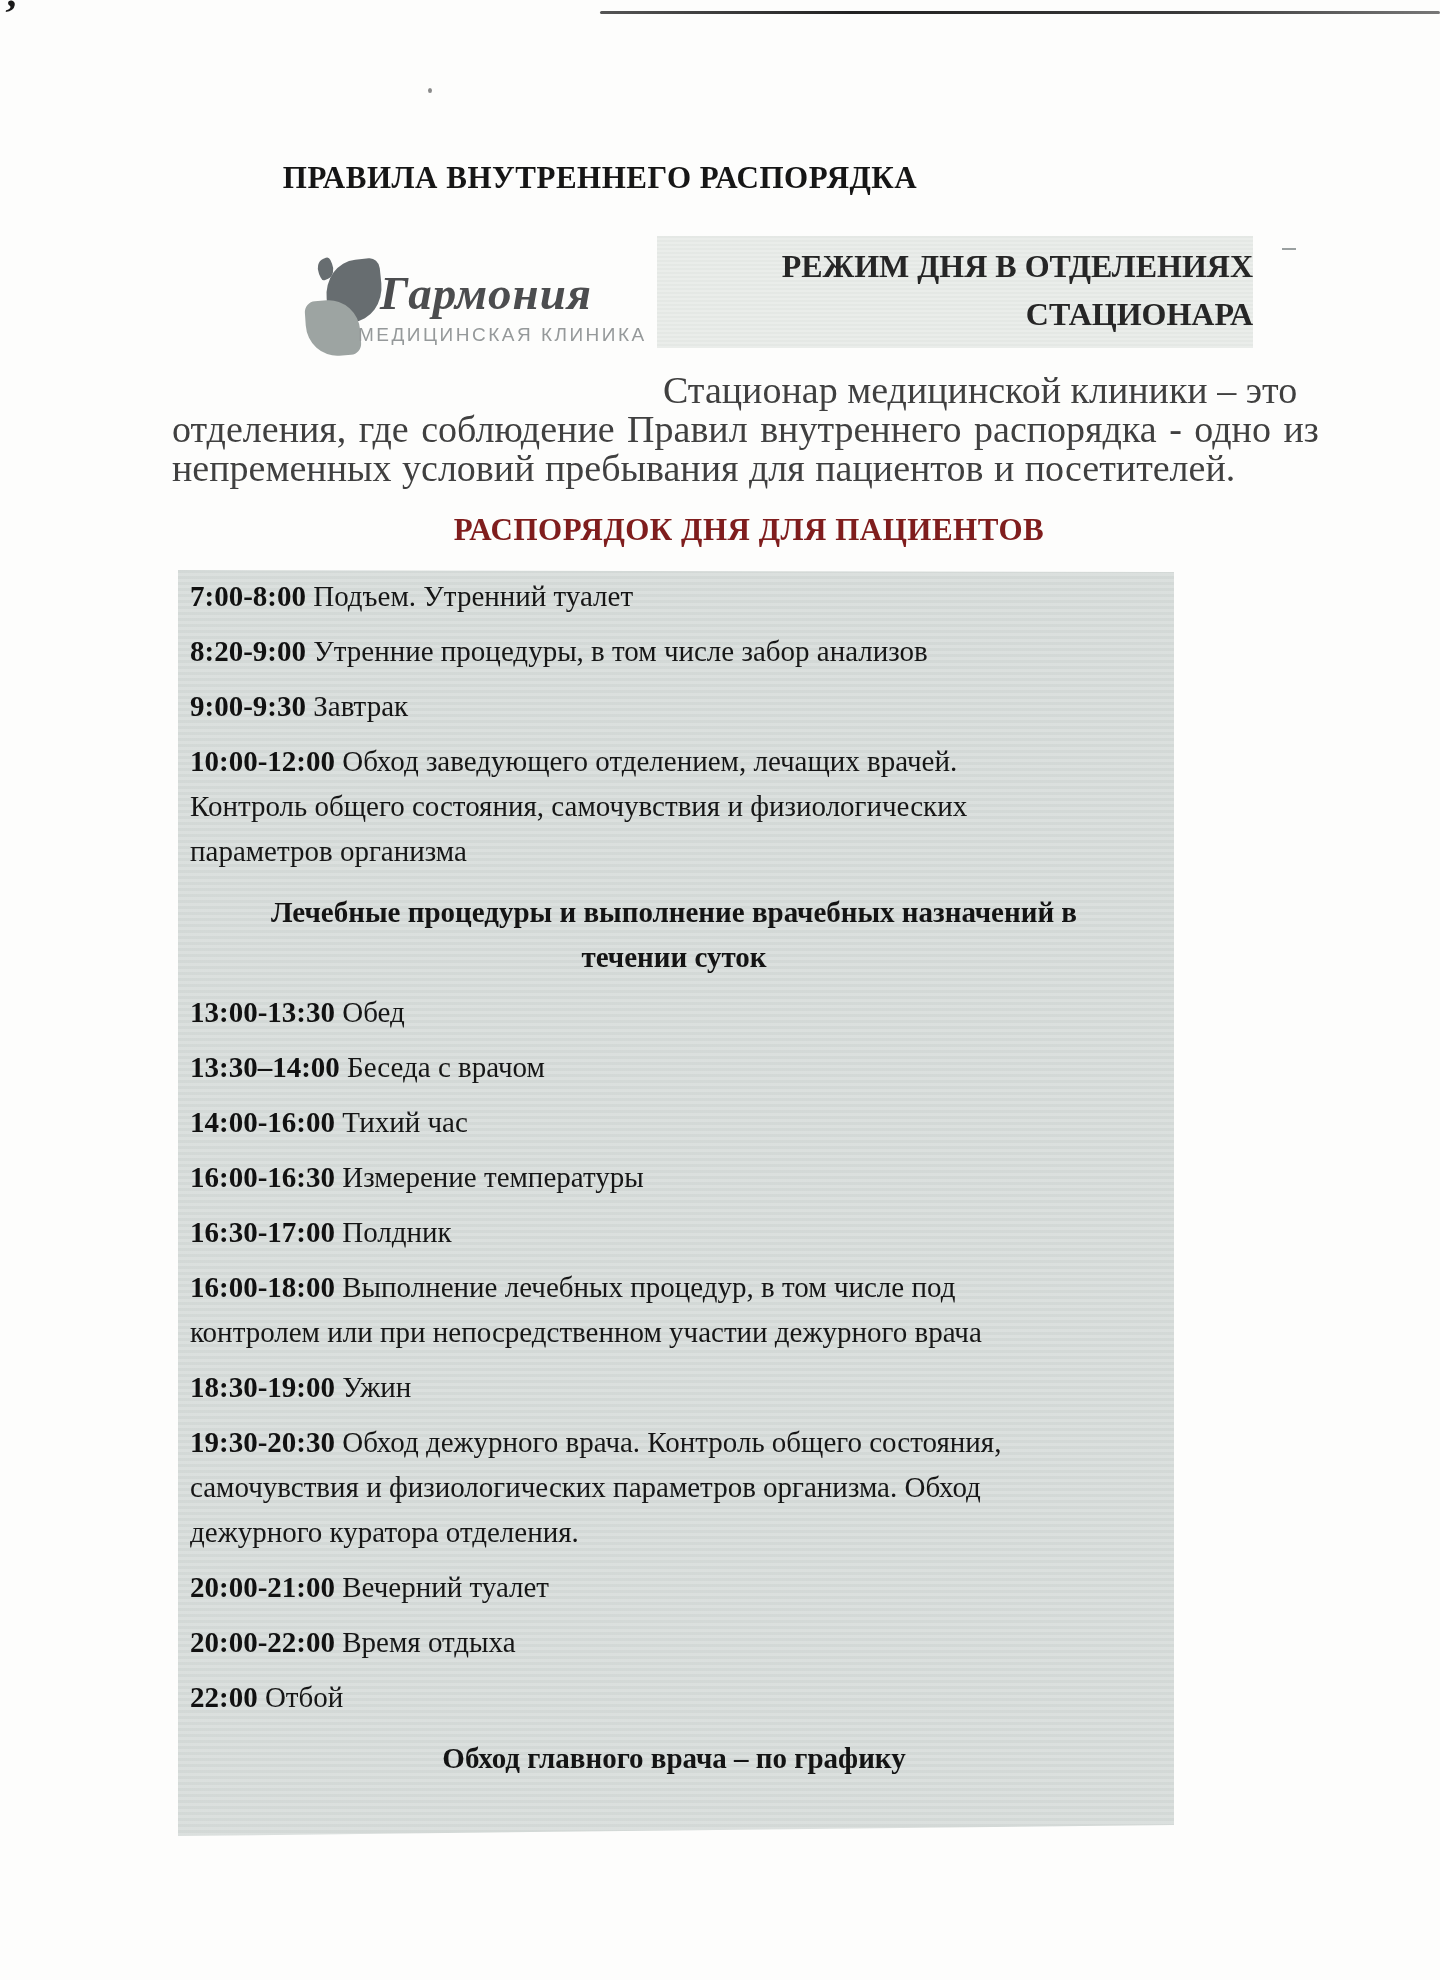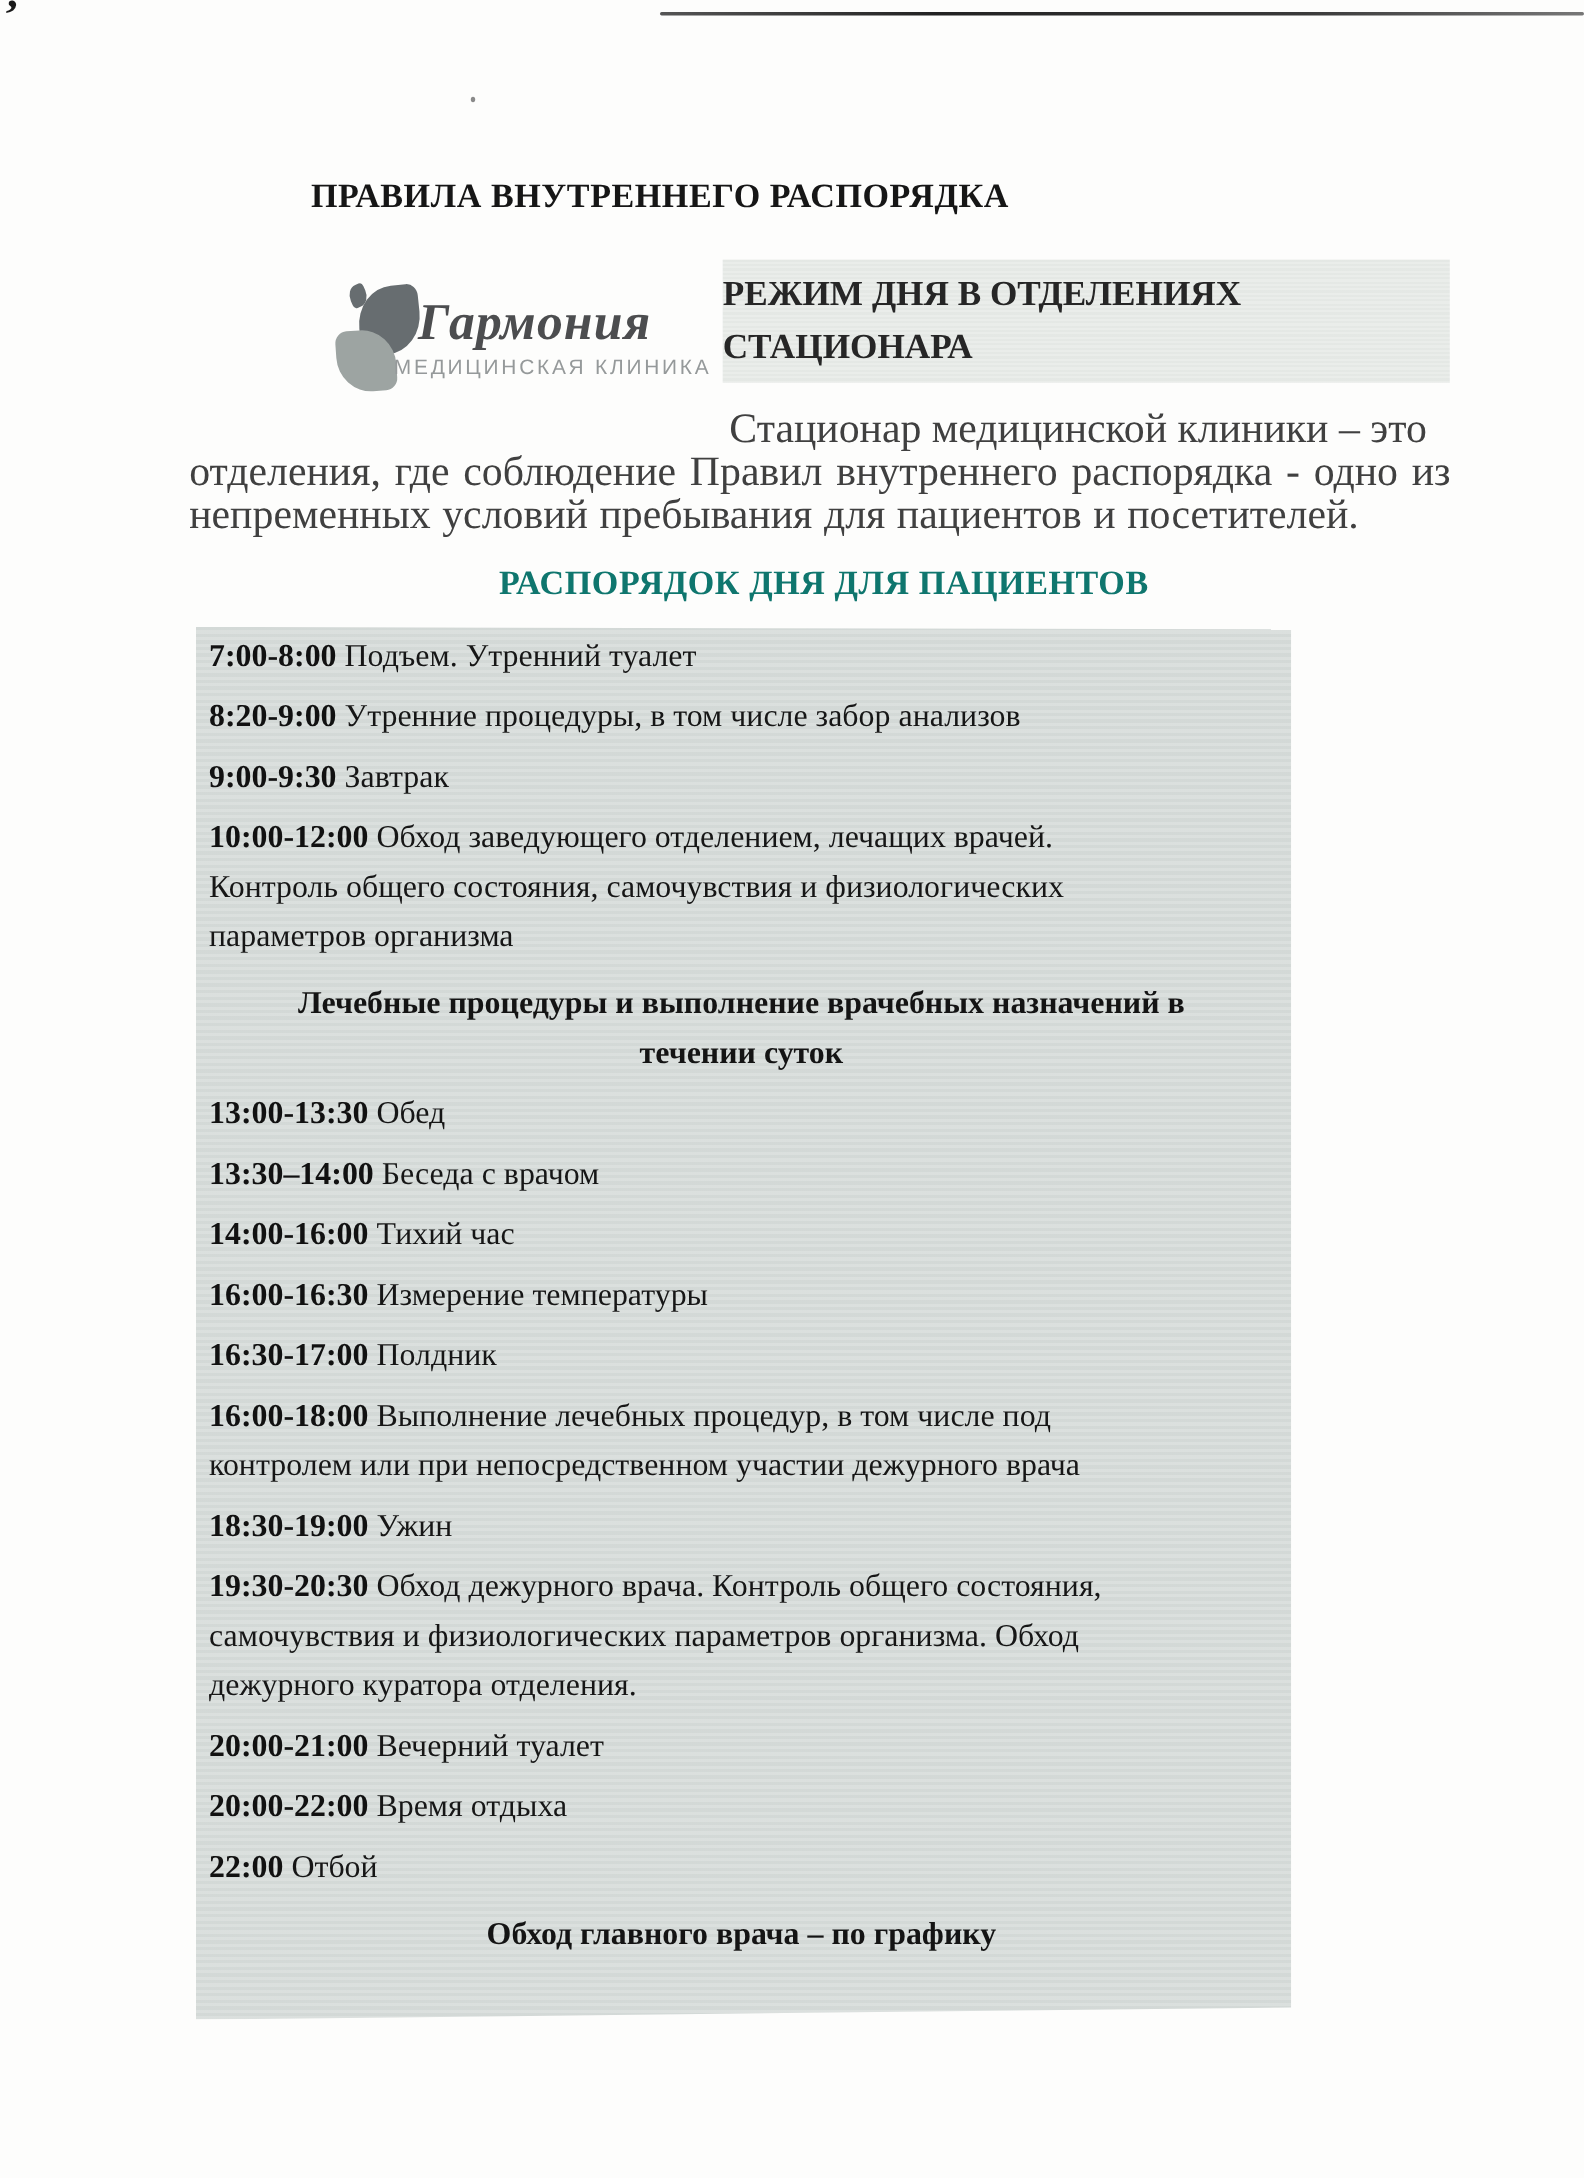--- a/index.html
+++ b/index.html
@@ -70,10 +70,10 @@
   }
   
   .header-box{
-    position:absolute;left:657px;top:236px;width:661px;height:112px;
+    position:absolute;left:657px;top:236px;width:596px;height:112px;
     background:#e9ece9;
     background-image:repeating-linear-gradient(0deg,rgba(255,255,255,.05) 0 2px,rgba(90,110,100,.03) 2px 4px);
-    text-align:left;
+    text-align:right;
   }
   .header-box .hb-line{
     font-size:32px;font-weight:bold;color:#262626;line-height:48px;

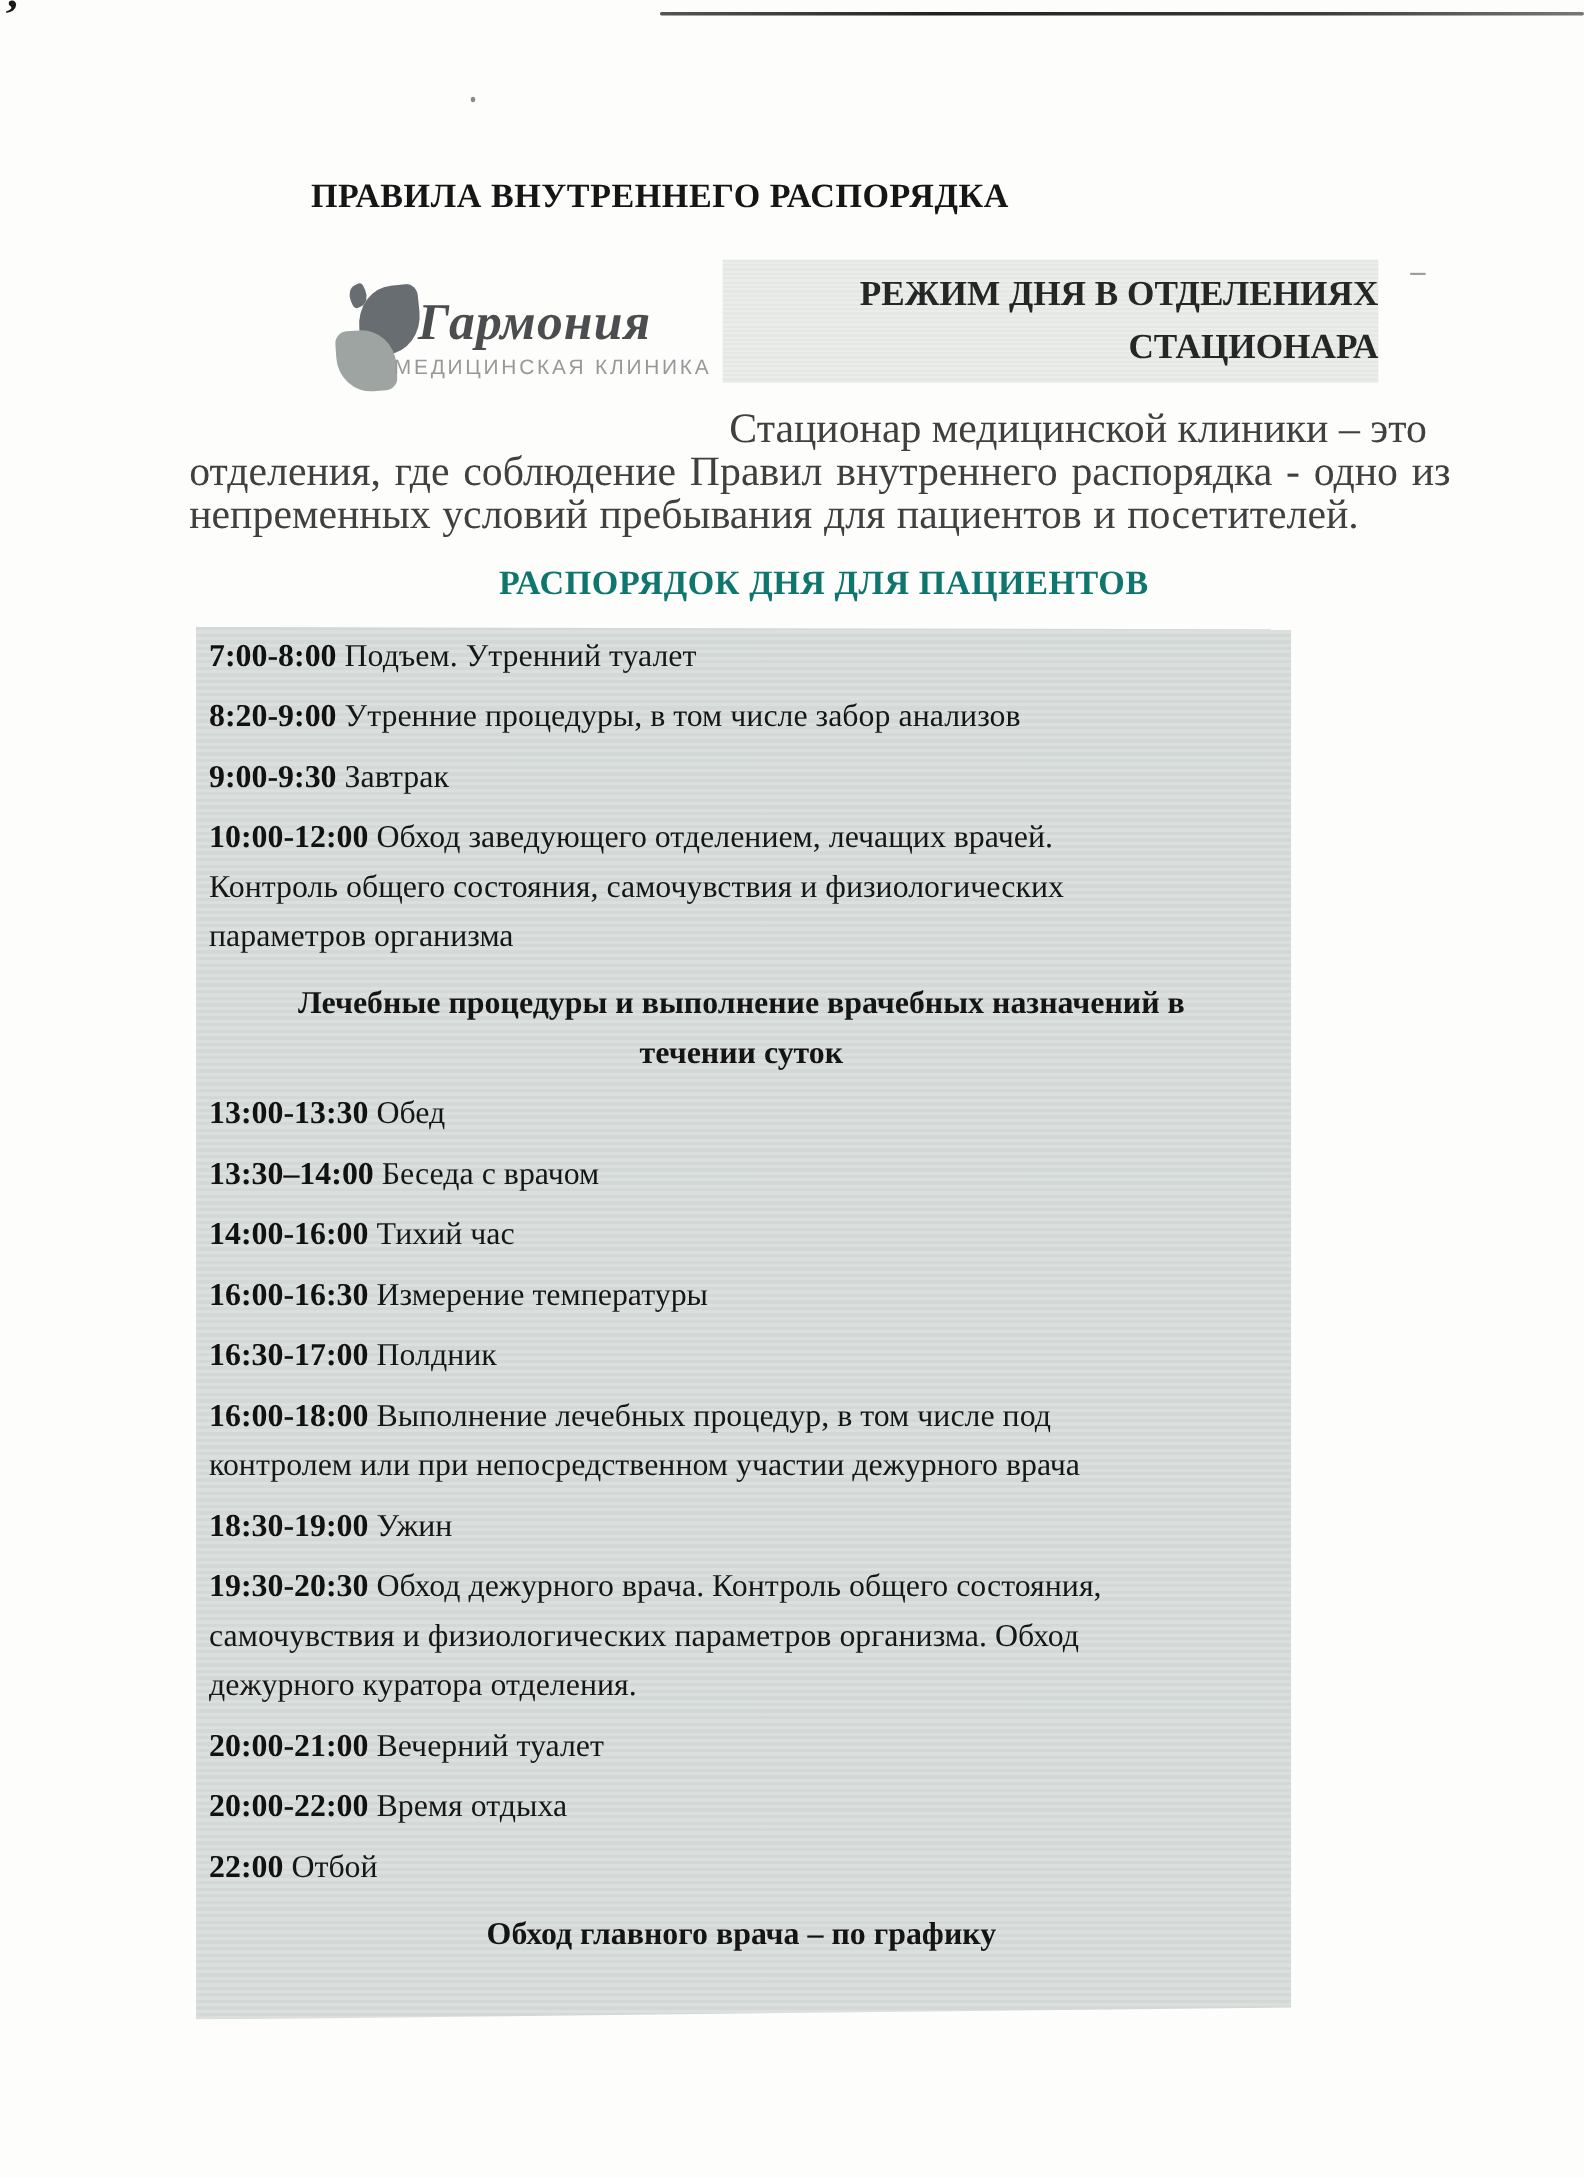--- a/index.html
+++ b/index.html
@@ -87,7 +87,7 @@
   
   .section-heading{
     position:absolute;left:178px;top:512px;width:1142px;
-    text-align:center;font-size:31px;font-weight:bold;color:#0f766e;
+    text-align:center;font-size:31px;font-weight:bold;color:#7f1d1d;
     letter-spacing:.5px;
   }
   

